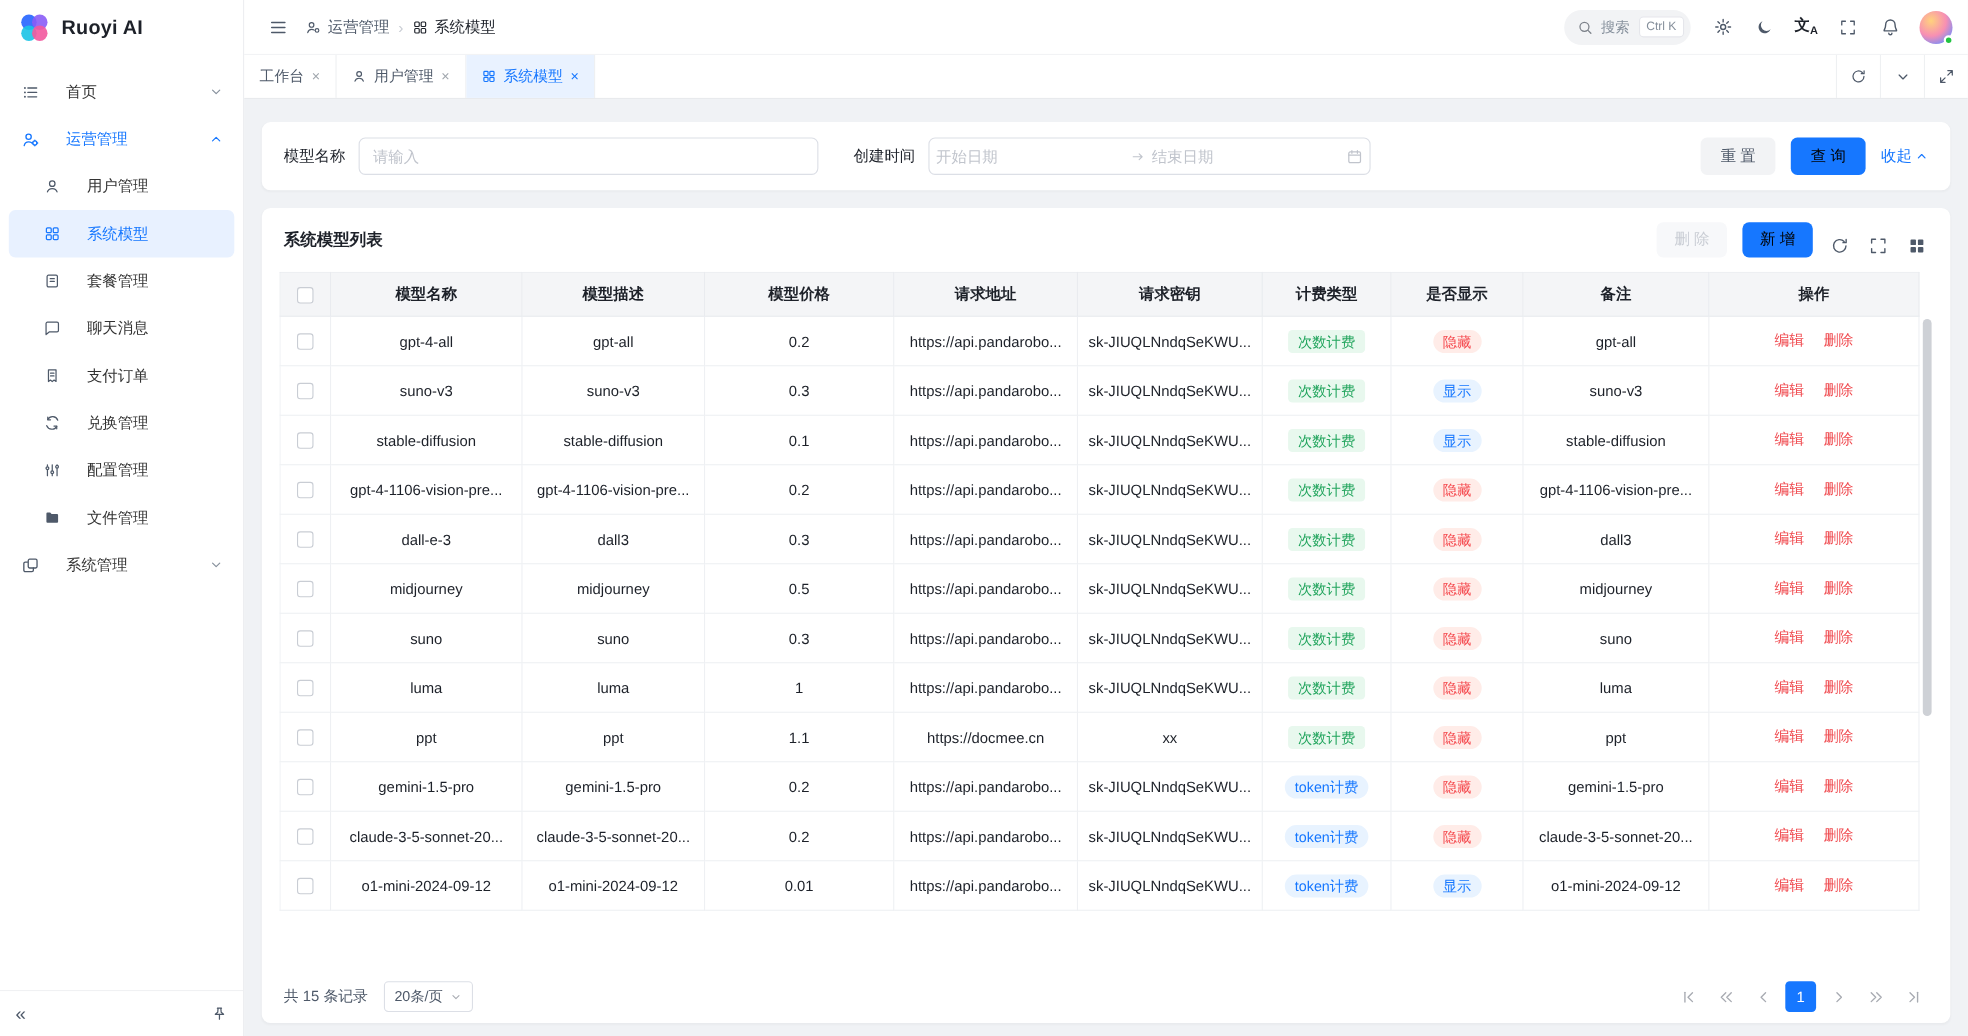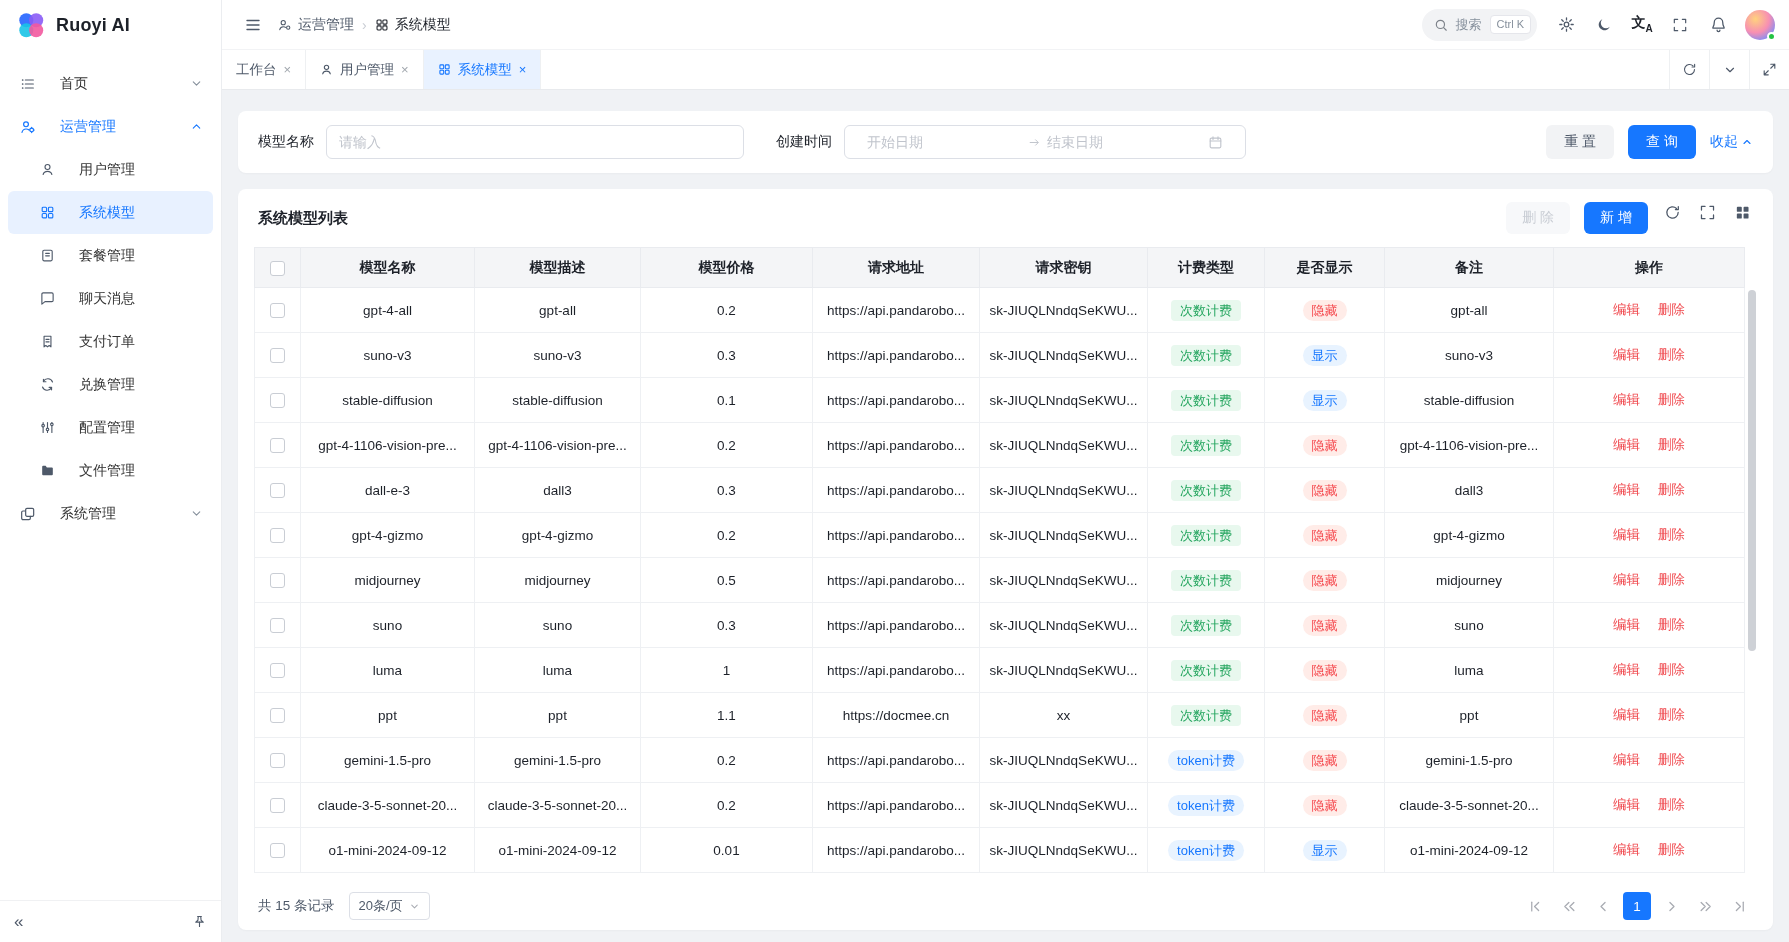--- a/index.html
+++ b/index.html
@@ -59,7 +59,7 @@
 .f-input{width:418px;height:34px;border:1px solid #dcdfe6;border-radius:6px;padding:0 12px;font-size:14px;color:#1d2129;outline:none;background:#fff}
 .f-input::placeholder{color:#c0c4cc}
 .gap32{width:32px;flex:none}
-.daterange{width:402px;height:34px;border:1px solid #dcdfe6;border-radius:6px;display:flex;align-items:center;padding:0 22px;gap:6px;background:#fff}
+.daterange{width:402px;height:34px;border:1px solid #dcdfe6;border-radius:6px;display:flex;align-items:center;padding:0 6px;gap:6px;background:#fff}
 .daterange input{border:none;outline:none;flex:1;font-size:14px;min-width:0;background:transparent;color:#1d2129;text-align:left}
 .daterange input::placeholder{color:#c0c4cc}
 .daterange .arrow,.daterange .cal{color:#c0c4cc}

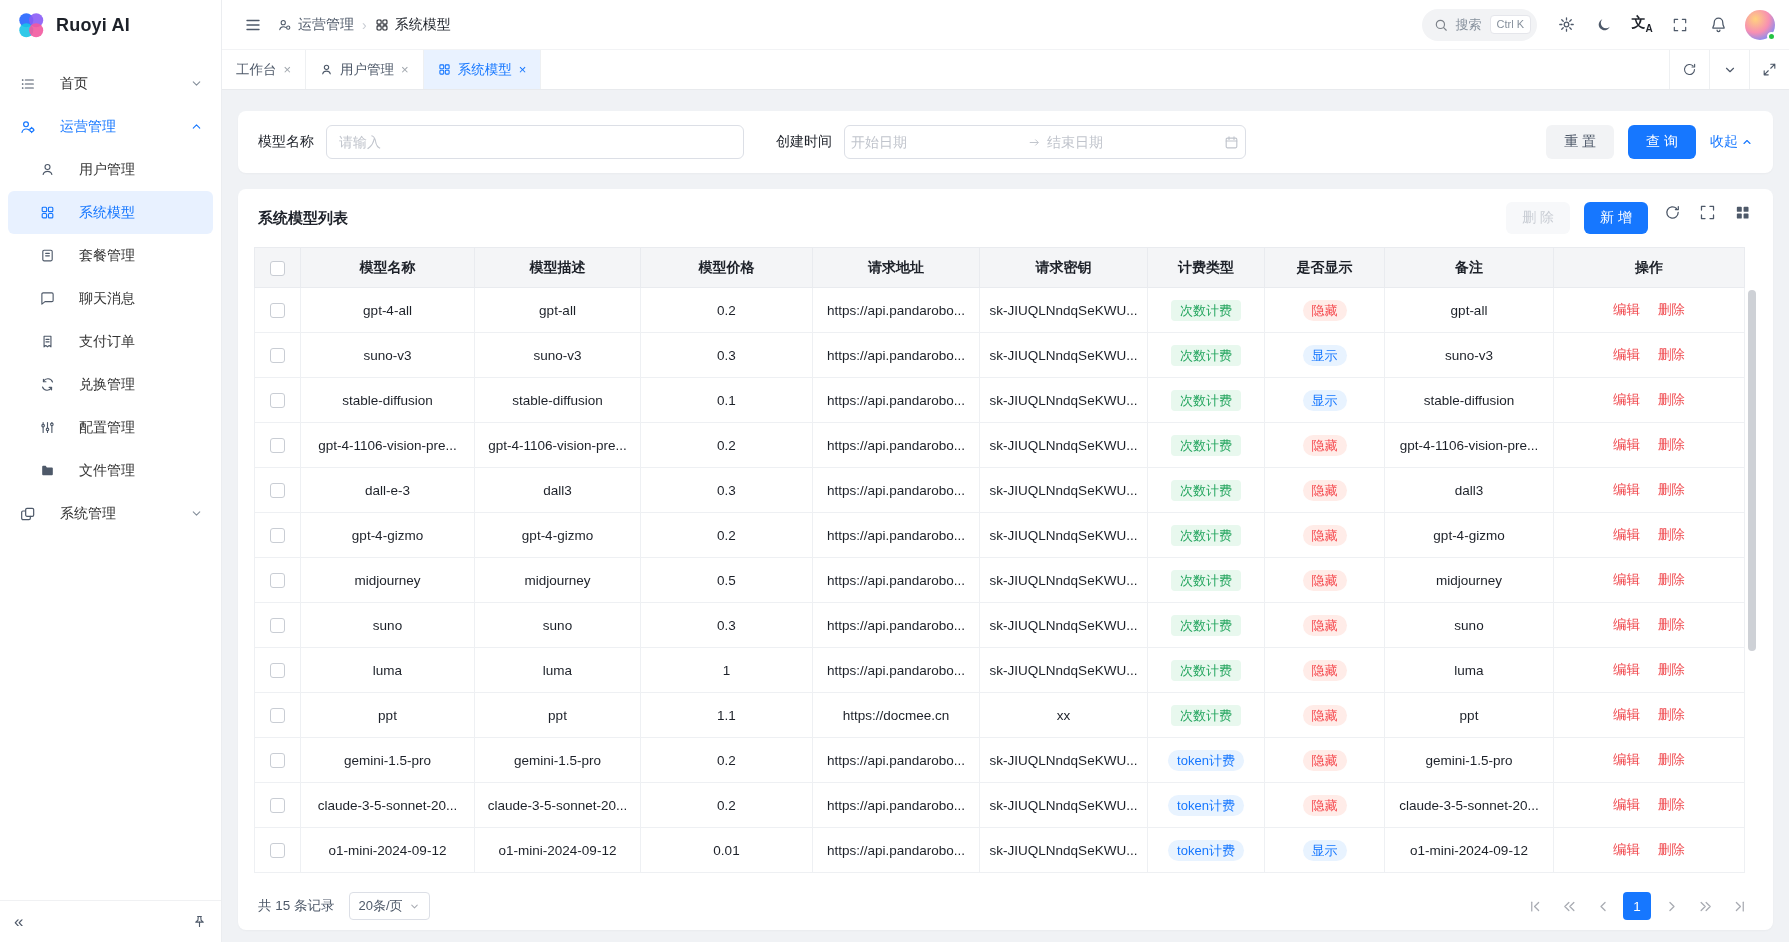--- a/index.html
+++ b/index.html
@@ -67,7 +67,7 @@
 .filter-actions{margin-left:auto;display:flex;align-items:center;gap:14px}
 .btn{height:34px;padding:0 18px;border-radius:6px;font-size:14px;border:none;cursor:pointer;display:flex;align-items:center;gap:5px}
 .btn.secondary{background:#f2f3f5;color:#4e5969}
-.btn.primary{background:#1677ff;color:#ffffff}
+.btn.primary{background:#1677ff;color:#000000}
 .btn.sm{height:32px;padding:0 16px}
 .btn.disabled{background:#f7f8fa;color:#c9cdd4;cursor:not-allowed}
 .collapse-link{color:#1677ff;font-size:14px;display:flex;align-items:center;gap:3px;cursor:pointer;background:none;border:none}

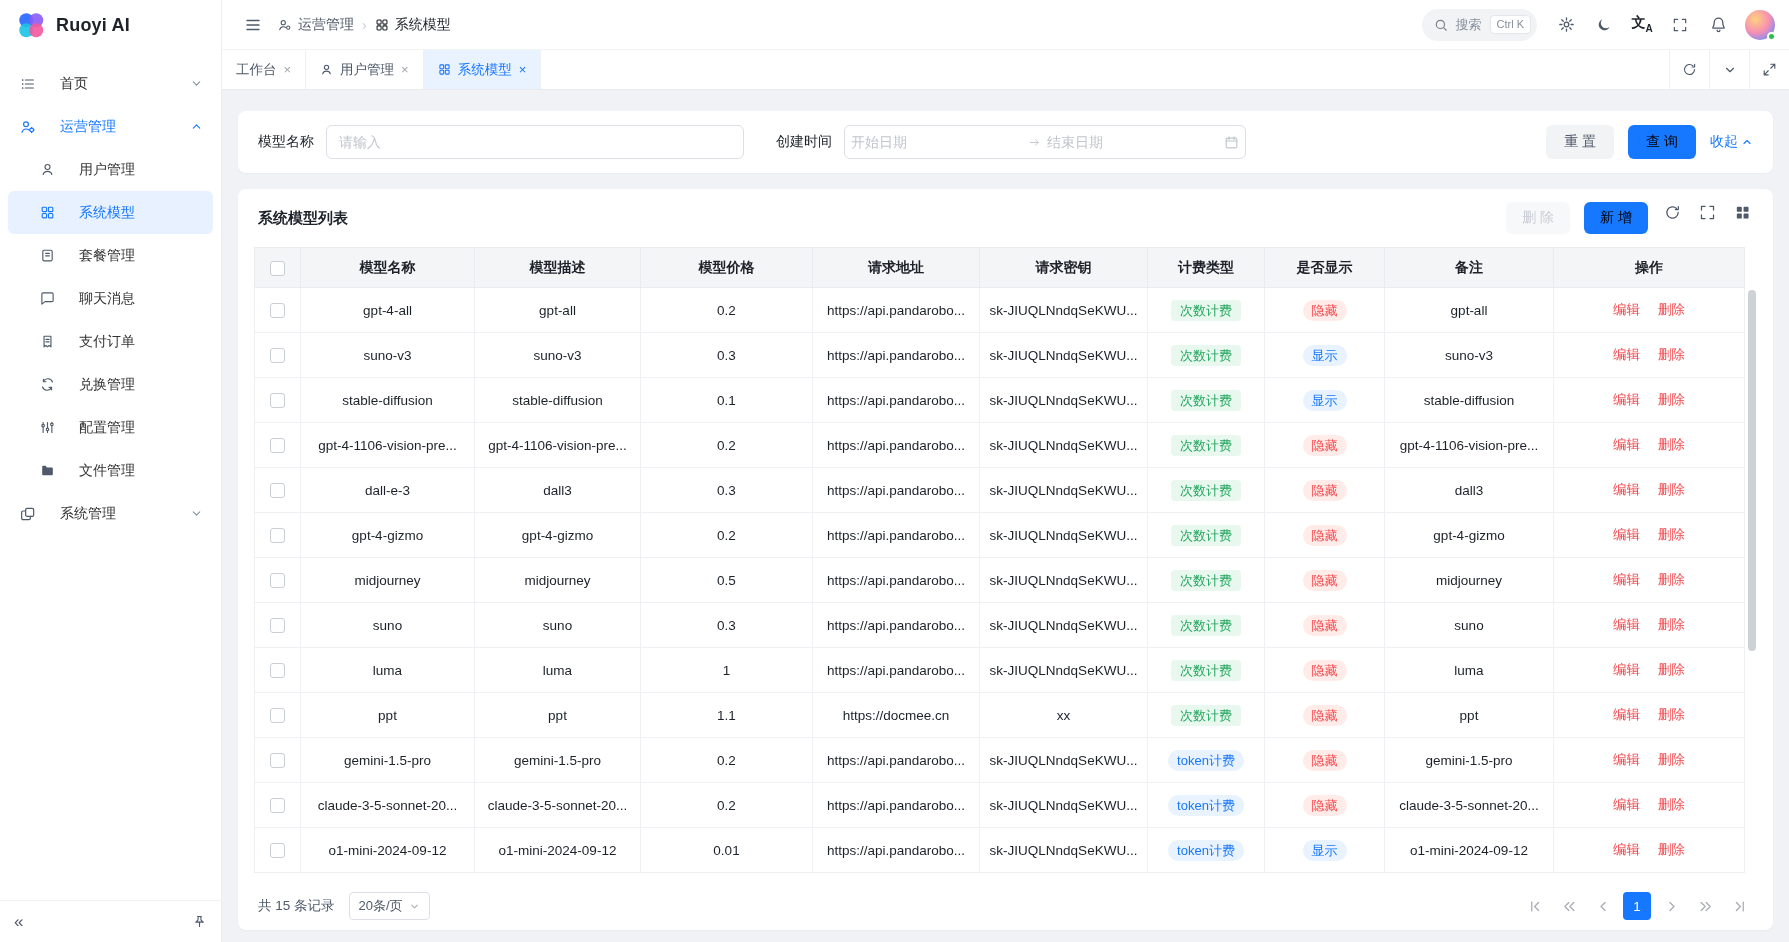--- a/index.html
+++ b/index.html
@@ -76,7 +76,7 @@
 .table-card{background:#fff;border-radius:8px;flex:1;display:flex;flex-direction:column;min-height:0;overflow:hidden;box-shadow:0 1px 2px rgba(0,0,0,.03)}
 .card-toolbar{height:58px;flex:none;display:flex;align-items:center;padding:0 20px}
 .card-title{font-size:15px;font-weight:600;color:#1d2129}
-.toolbar-right{margin-left:auto;display:flex;align-items:flex-start;gap:14px}
+.toolbar-right{margin-left:auto;display:flex;align-items:flex-end;gap:14px}
 .tool-ibtn{color:#4e5969;cursor:pointer;background:none;border:none;display:flex;padding:2px}
 .table-wrap{flex:1;margin:0 16px;position:relative;overflow:hidden;min-height:0}
 table{width:calc(100% - 12px);border-collapse:collapse;table-layout:fixed}

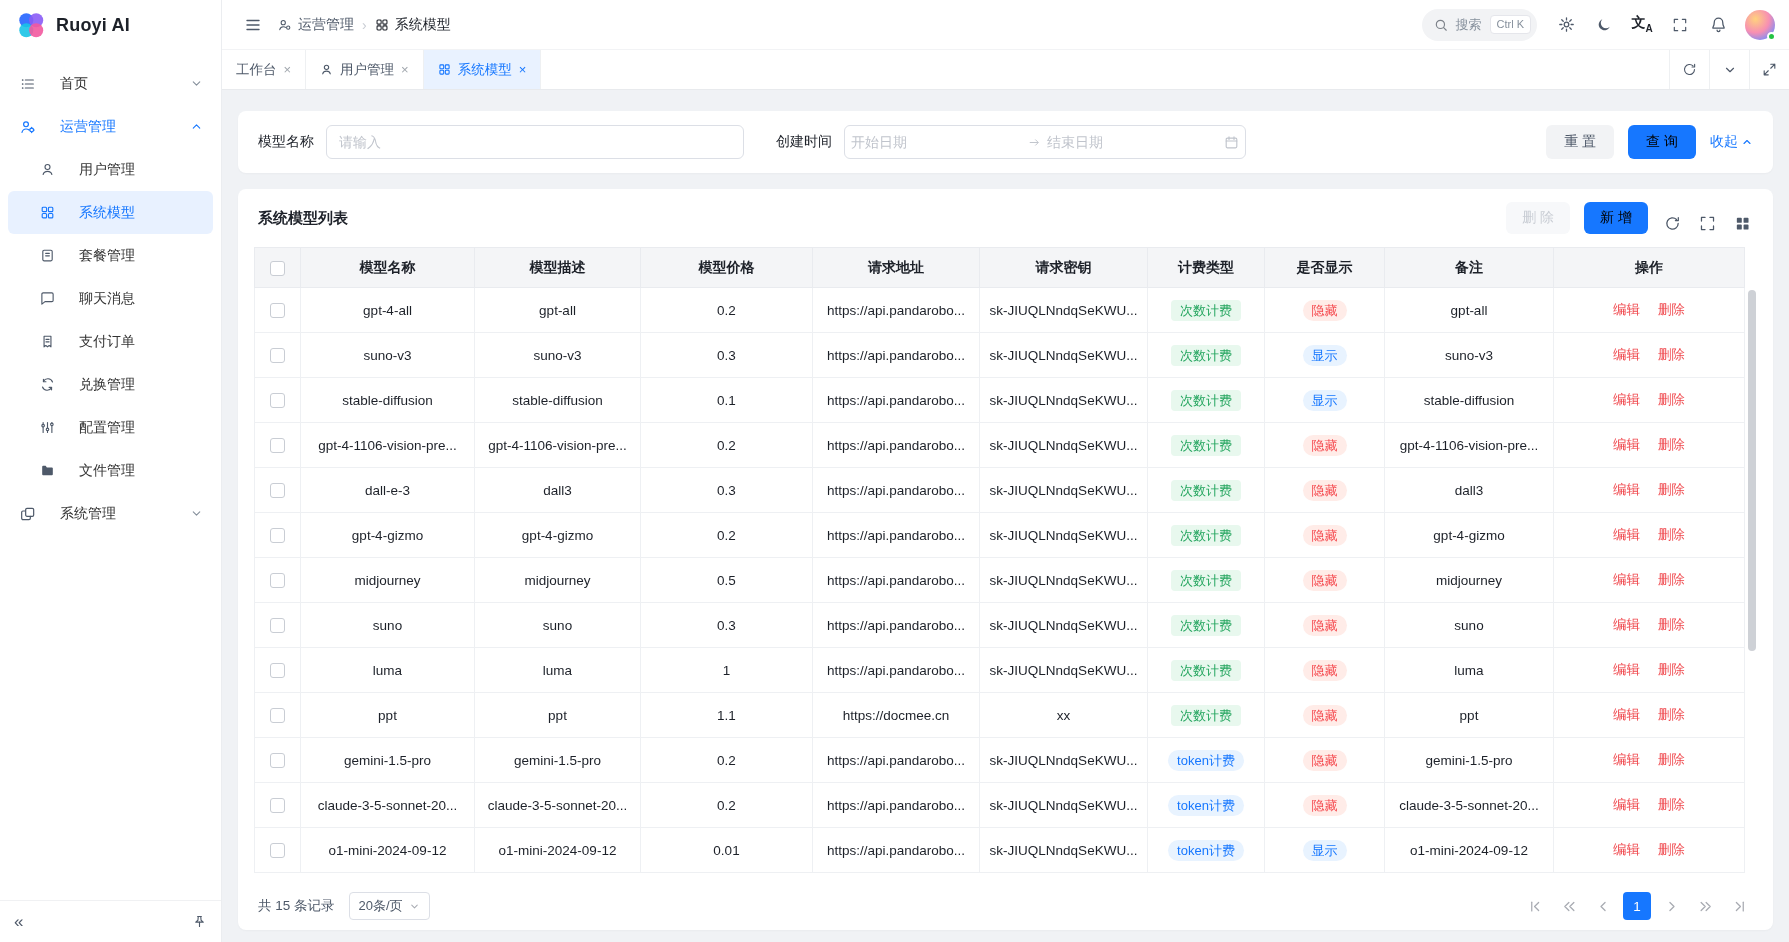--- a/index.html
+++ b/index.html
@@ -510,21 +510,6 @@
                   </td>
                 </tr>
 
-                <tr>
-                  <td><input type="checkbox" style=""></td>
-                  <td>gpt-4-gizmo</td>
-                  <td>gpt-4-gizmo</td>
-                  <td>0.2</td>
-                  <td>https://api.pandarobo...</td>
-                  <td>sk-JIUQLNndqSeKWU...</td>
-                  <td><span class="badge count">次数计费</span></td>
-                  <td><span class="badge hidden">隐藏</span></td>
-                  <td>gpt-4-gizmo</td>
-                  <td class="ops">
-                    <a>编辑</a>
-                    <a>删除</a>
-                  </td>
-                </tr>
 
                 <tr>
                   <td><input type="checkbox" style=""></td>

